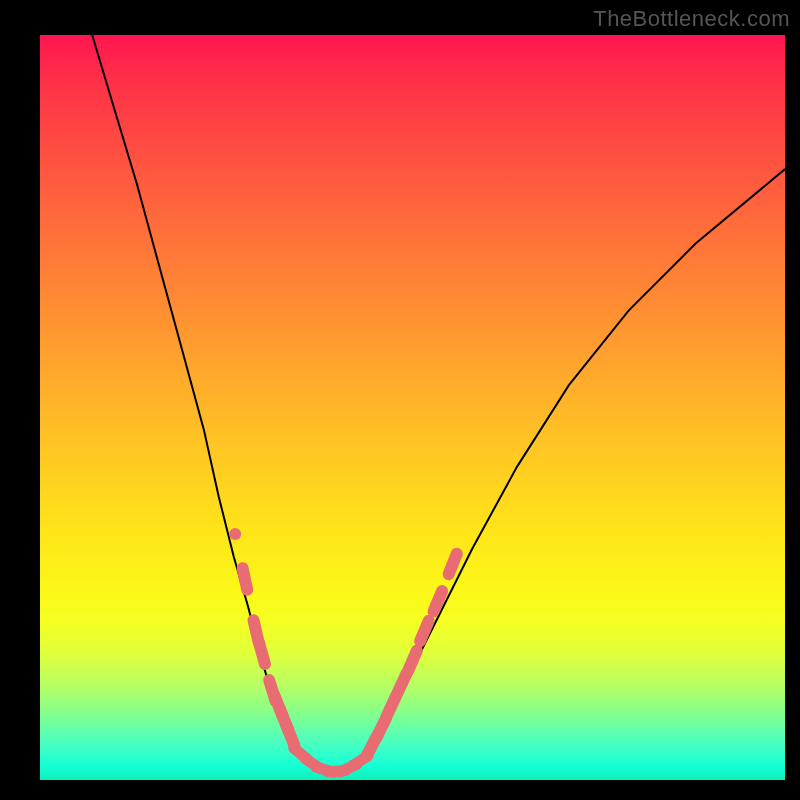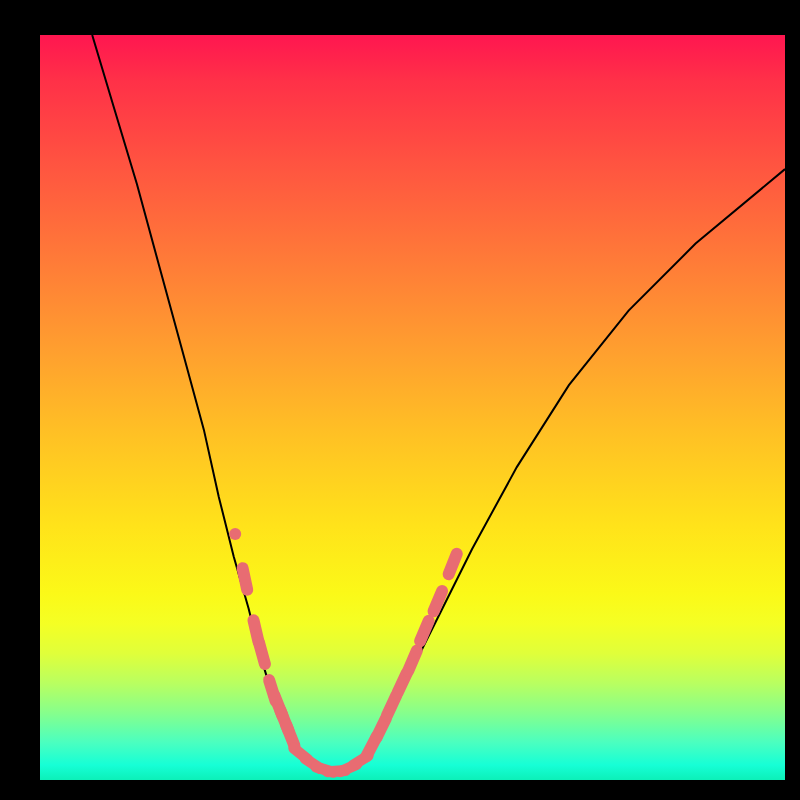--- a/index.html
+++ b/index.html
@@ -67,6 +67,7 @@
 <body>
 <div class="outer">
 
+  <div class="watermark">TheBottleneck.com</div>
 
   <div class="plot-area">
     <div class="gradient-bg"></div>

